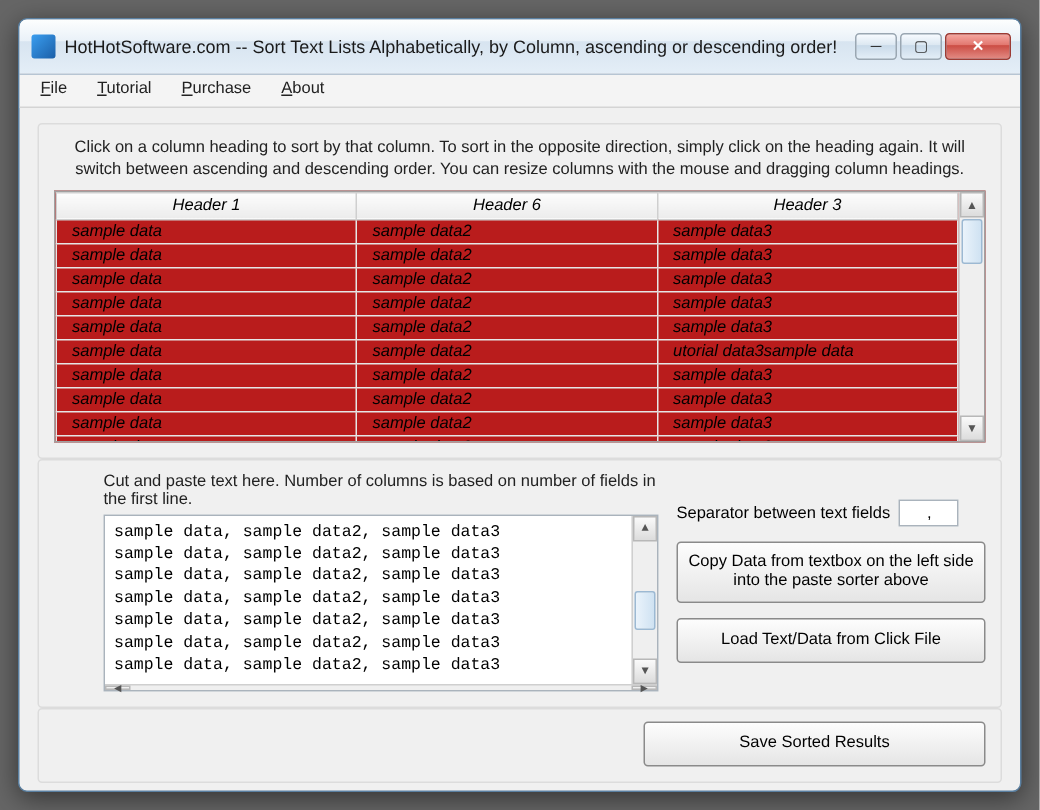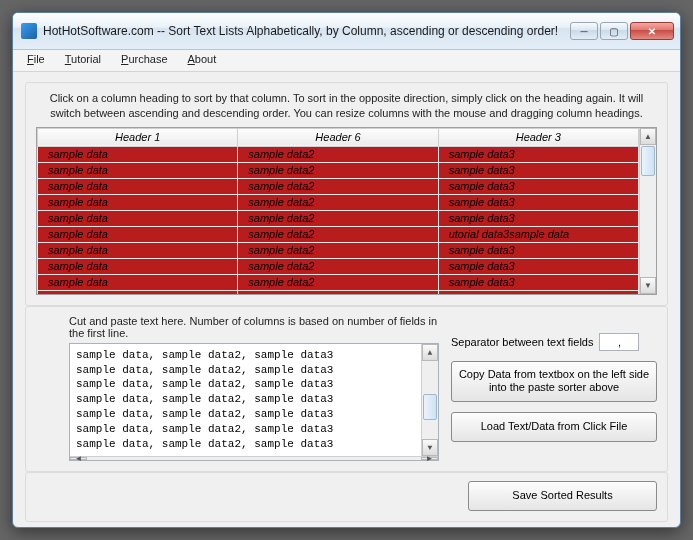--- a/index.html
+++ b/index.html
@@ -209,7 +209,7 @@
     display:flex;align-items:center;justify-content:center;
   }
   .save-row{display:flex;justify-content:flex-end;}
-  .save-row .btn{width:189px;}
+  .save-row .btn{width:228px;}
 </style>
 </head>
 <body>

